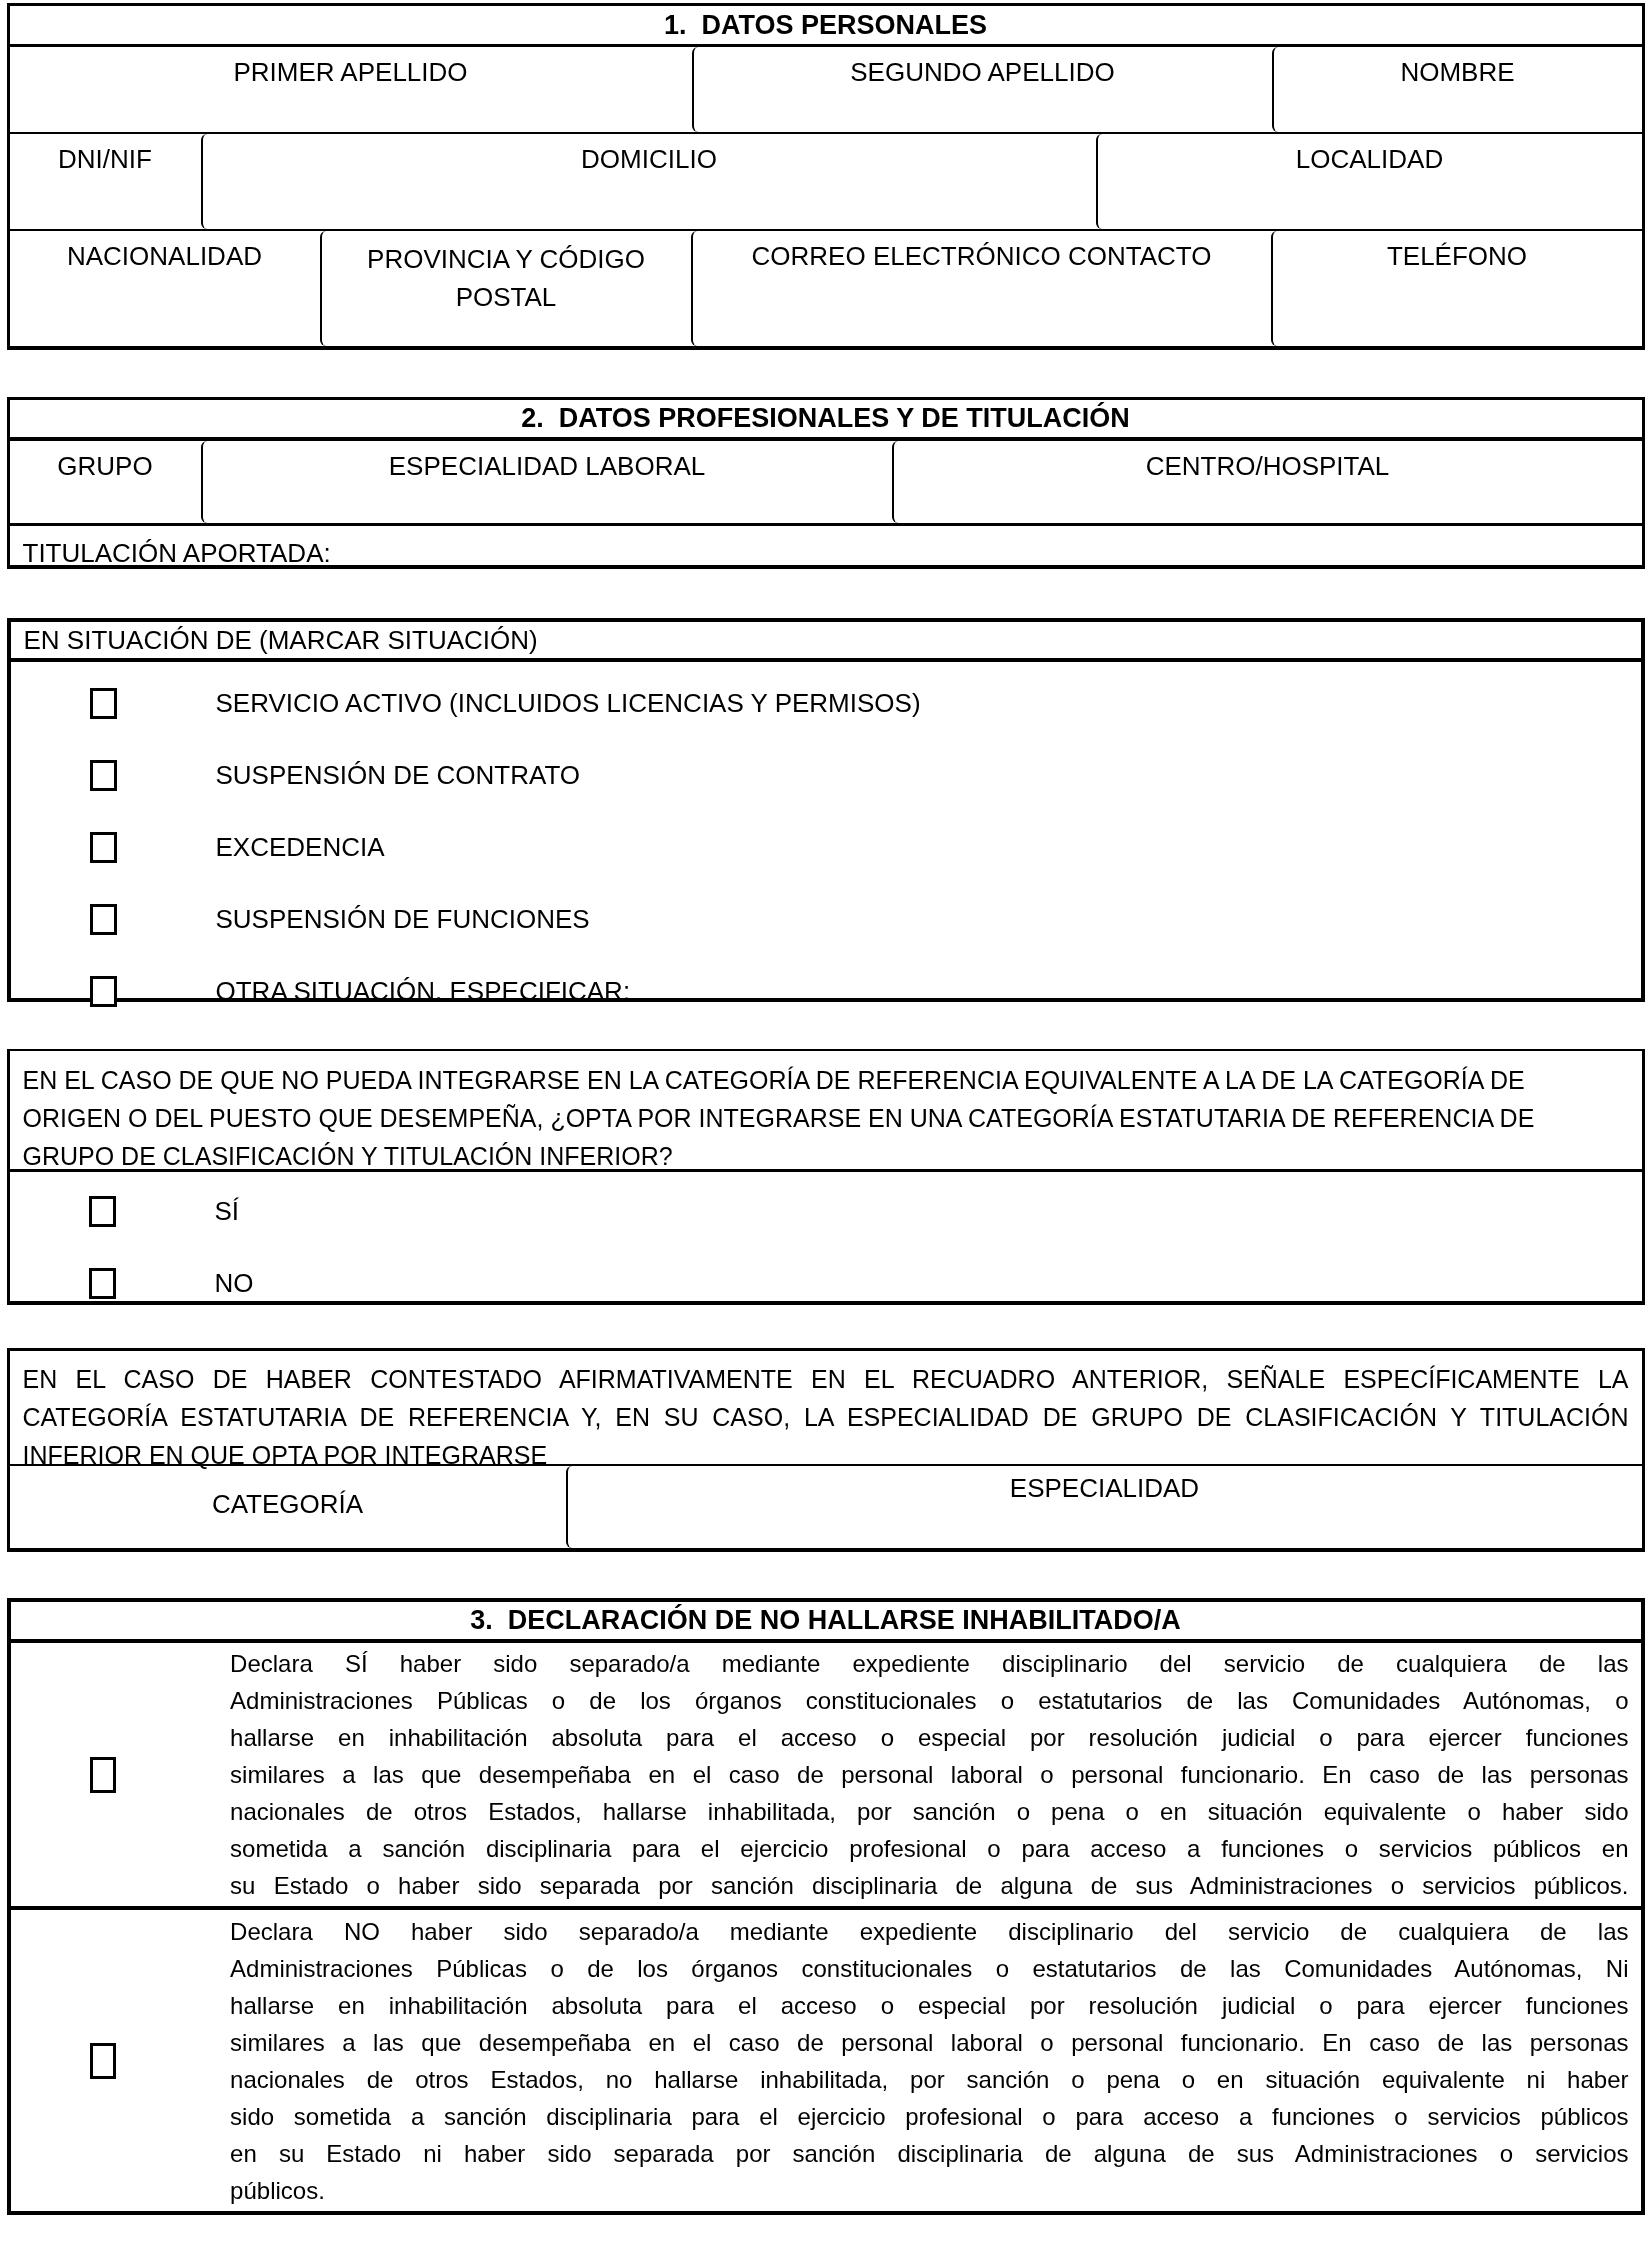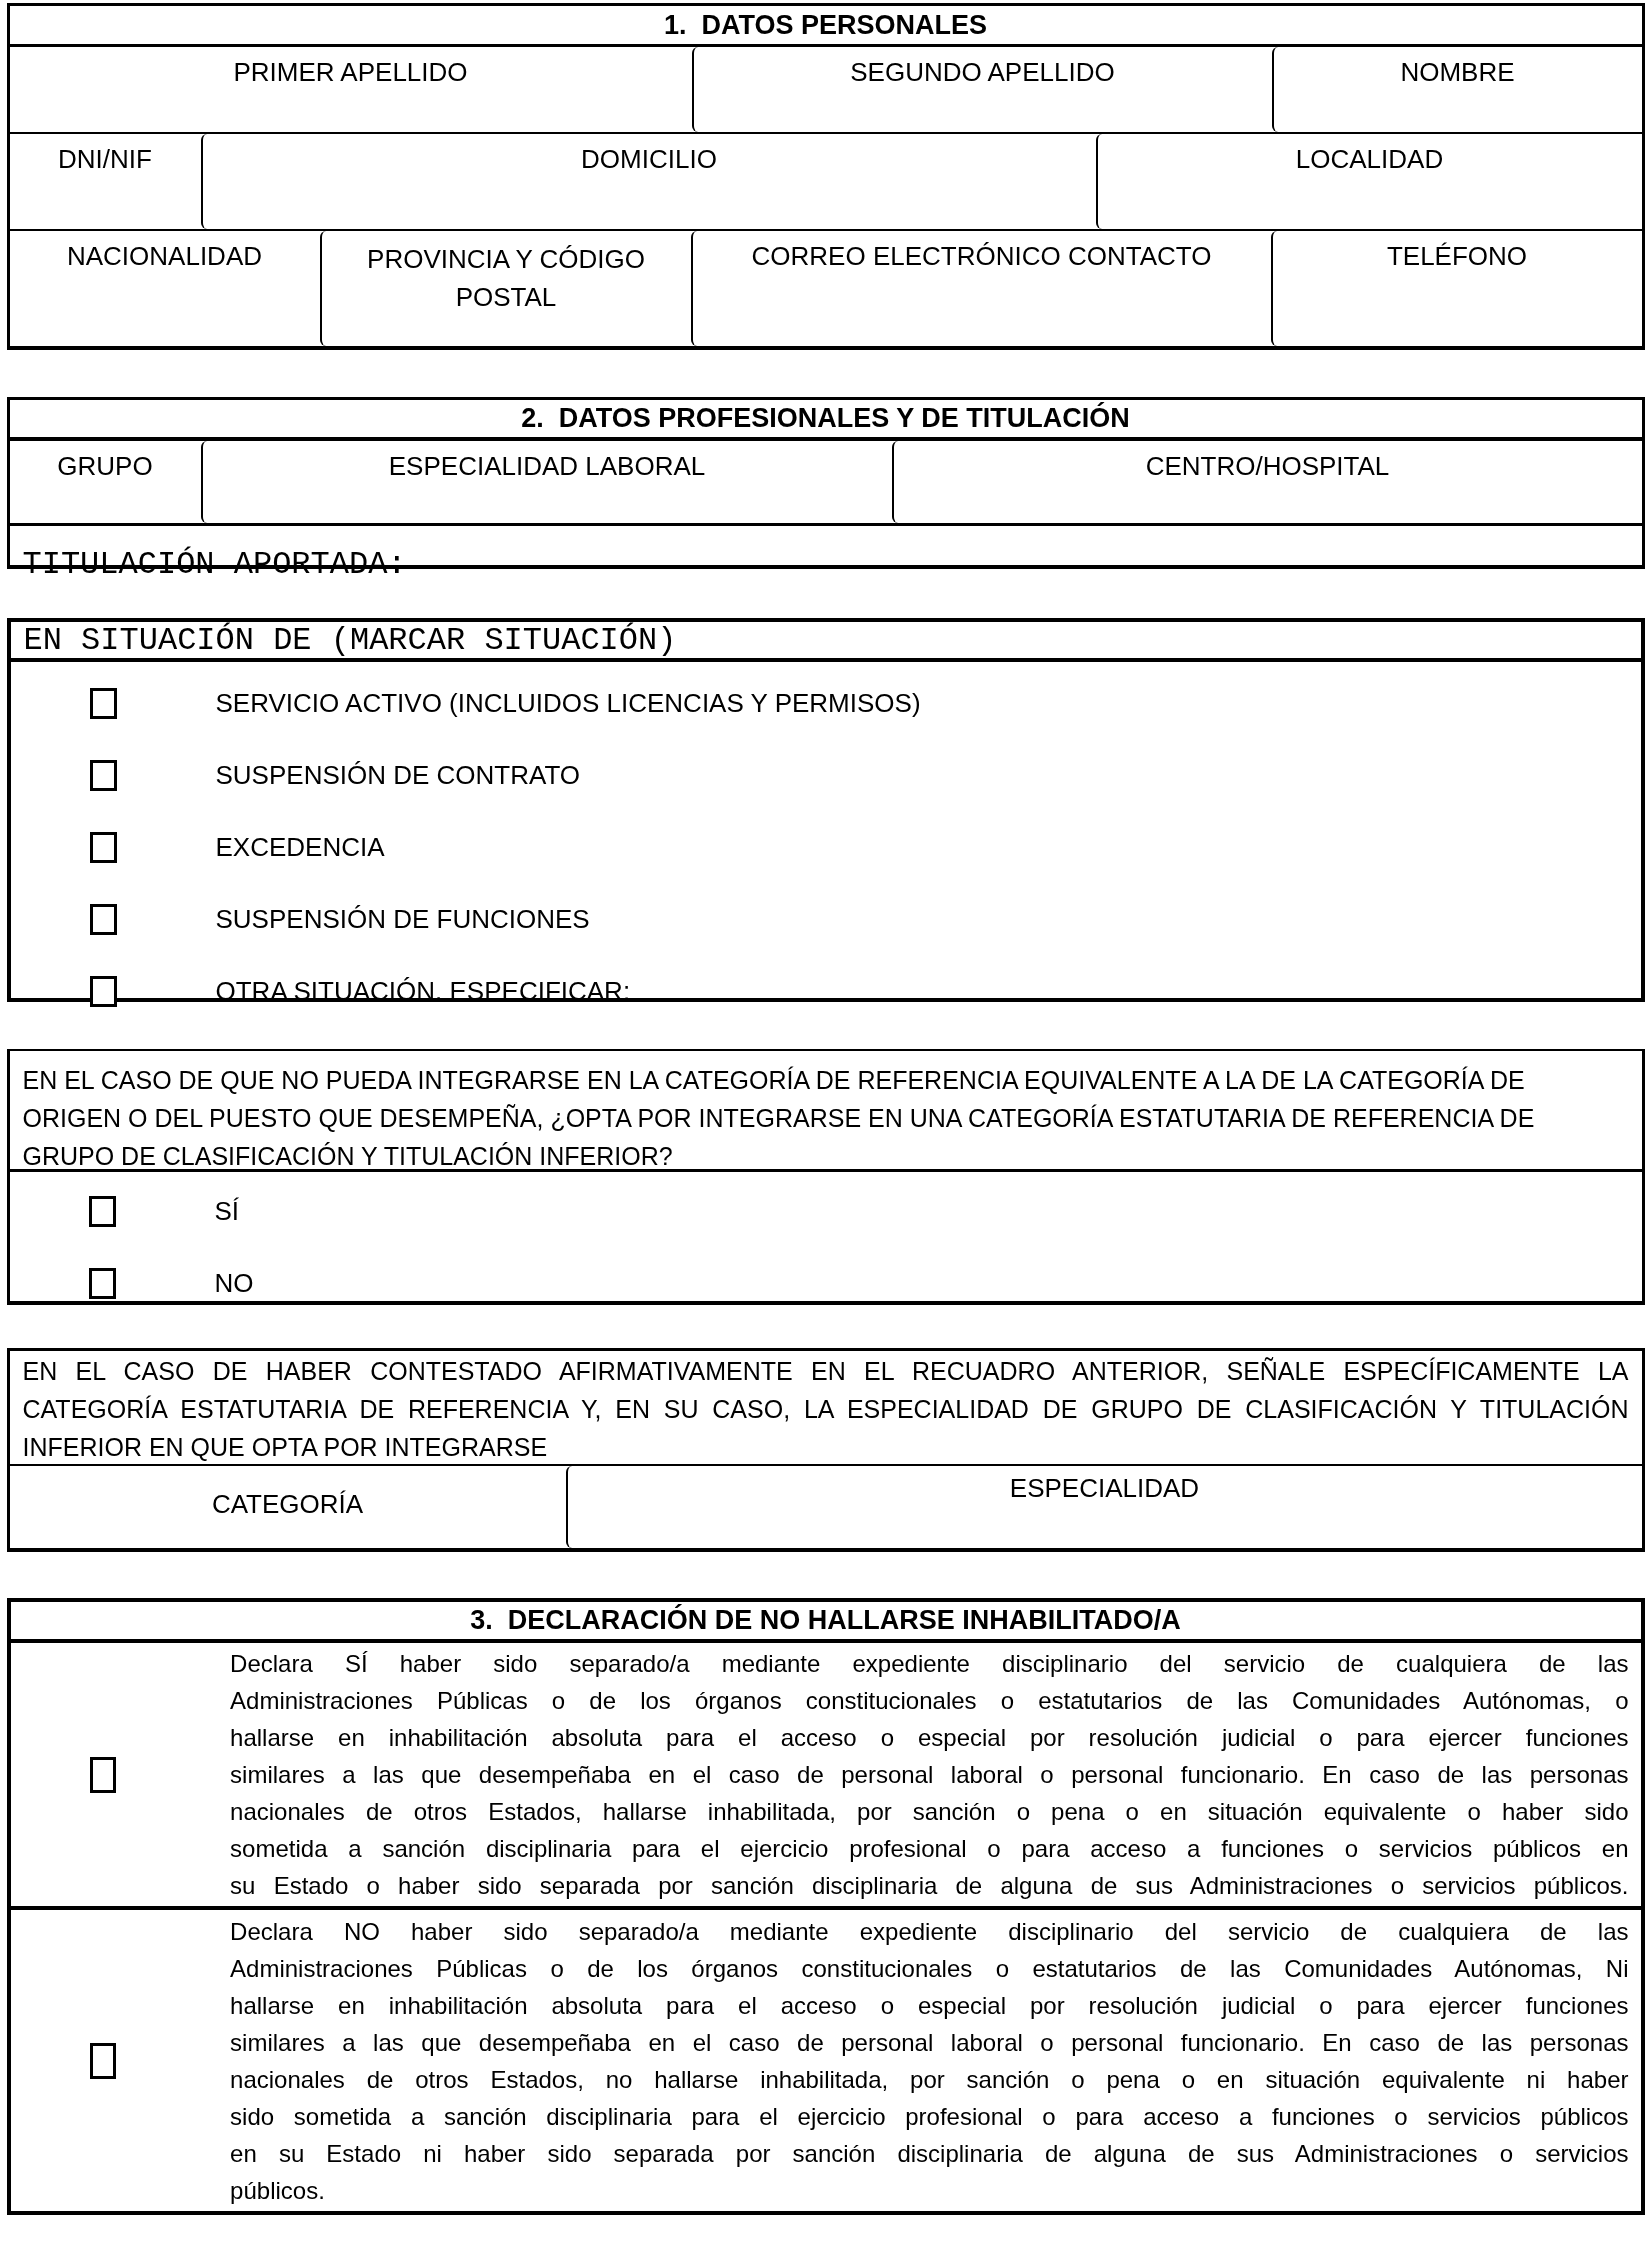--- a/index.html
+++ b/index.html
@@ -38,9 +38,8 @@
 
   
   .leftrow {
-    font-size: 32px; padding: 20px 0 0 13px;
+    font-size: 26px; padding: 12px 0 0 13px;
     align-items: flex-start;
-    font-family: Liberation Mono, monospace;
   }
 
   

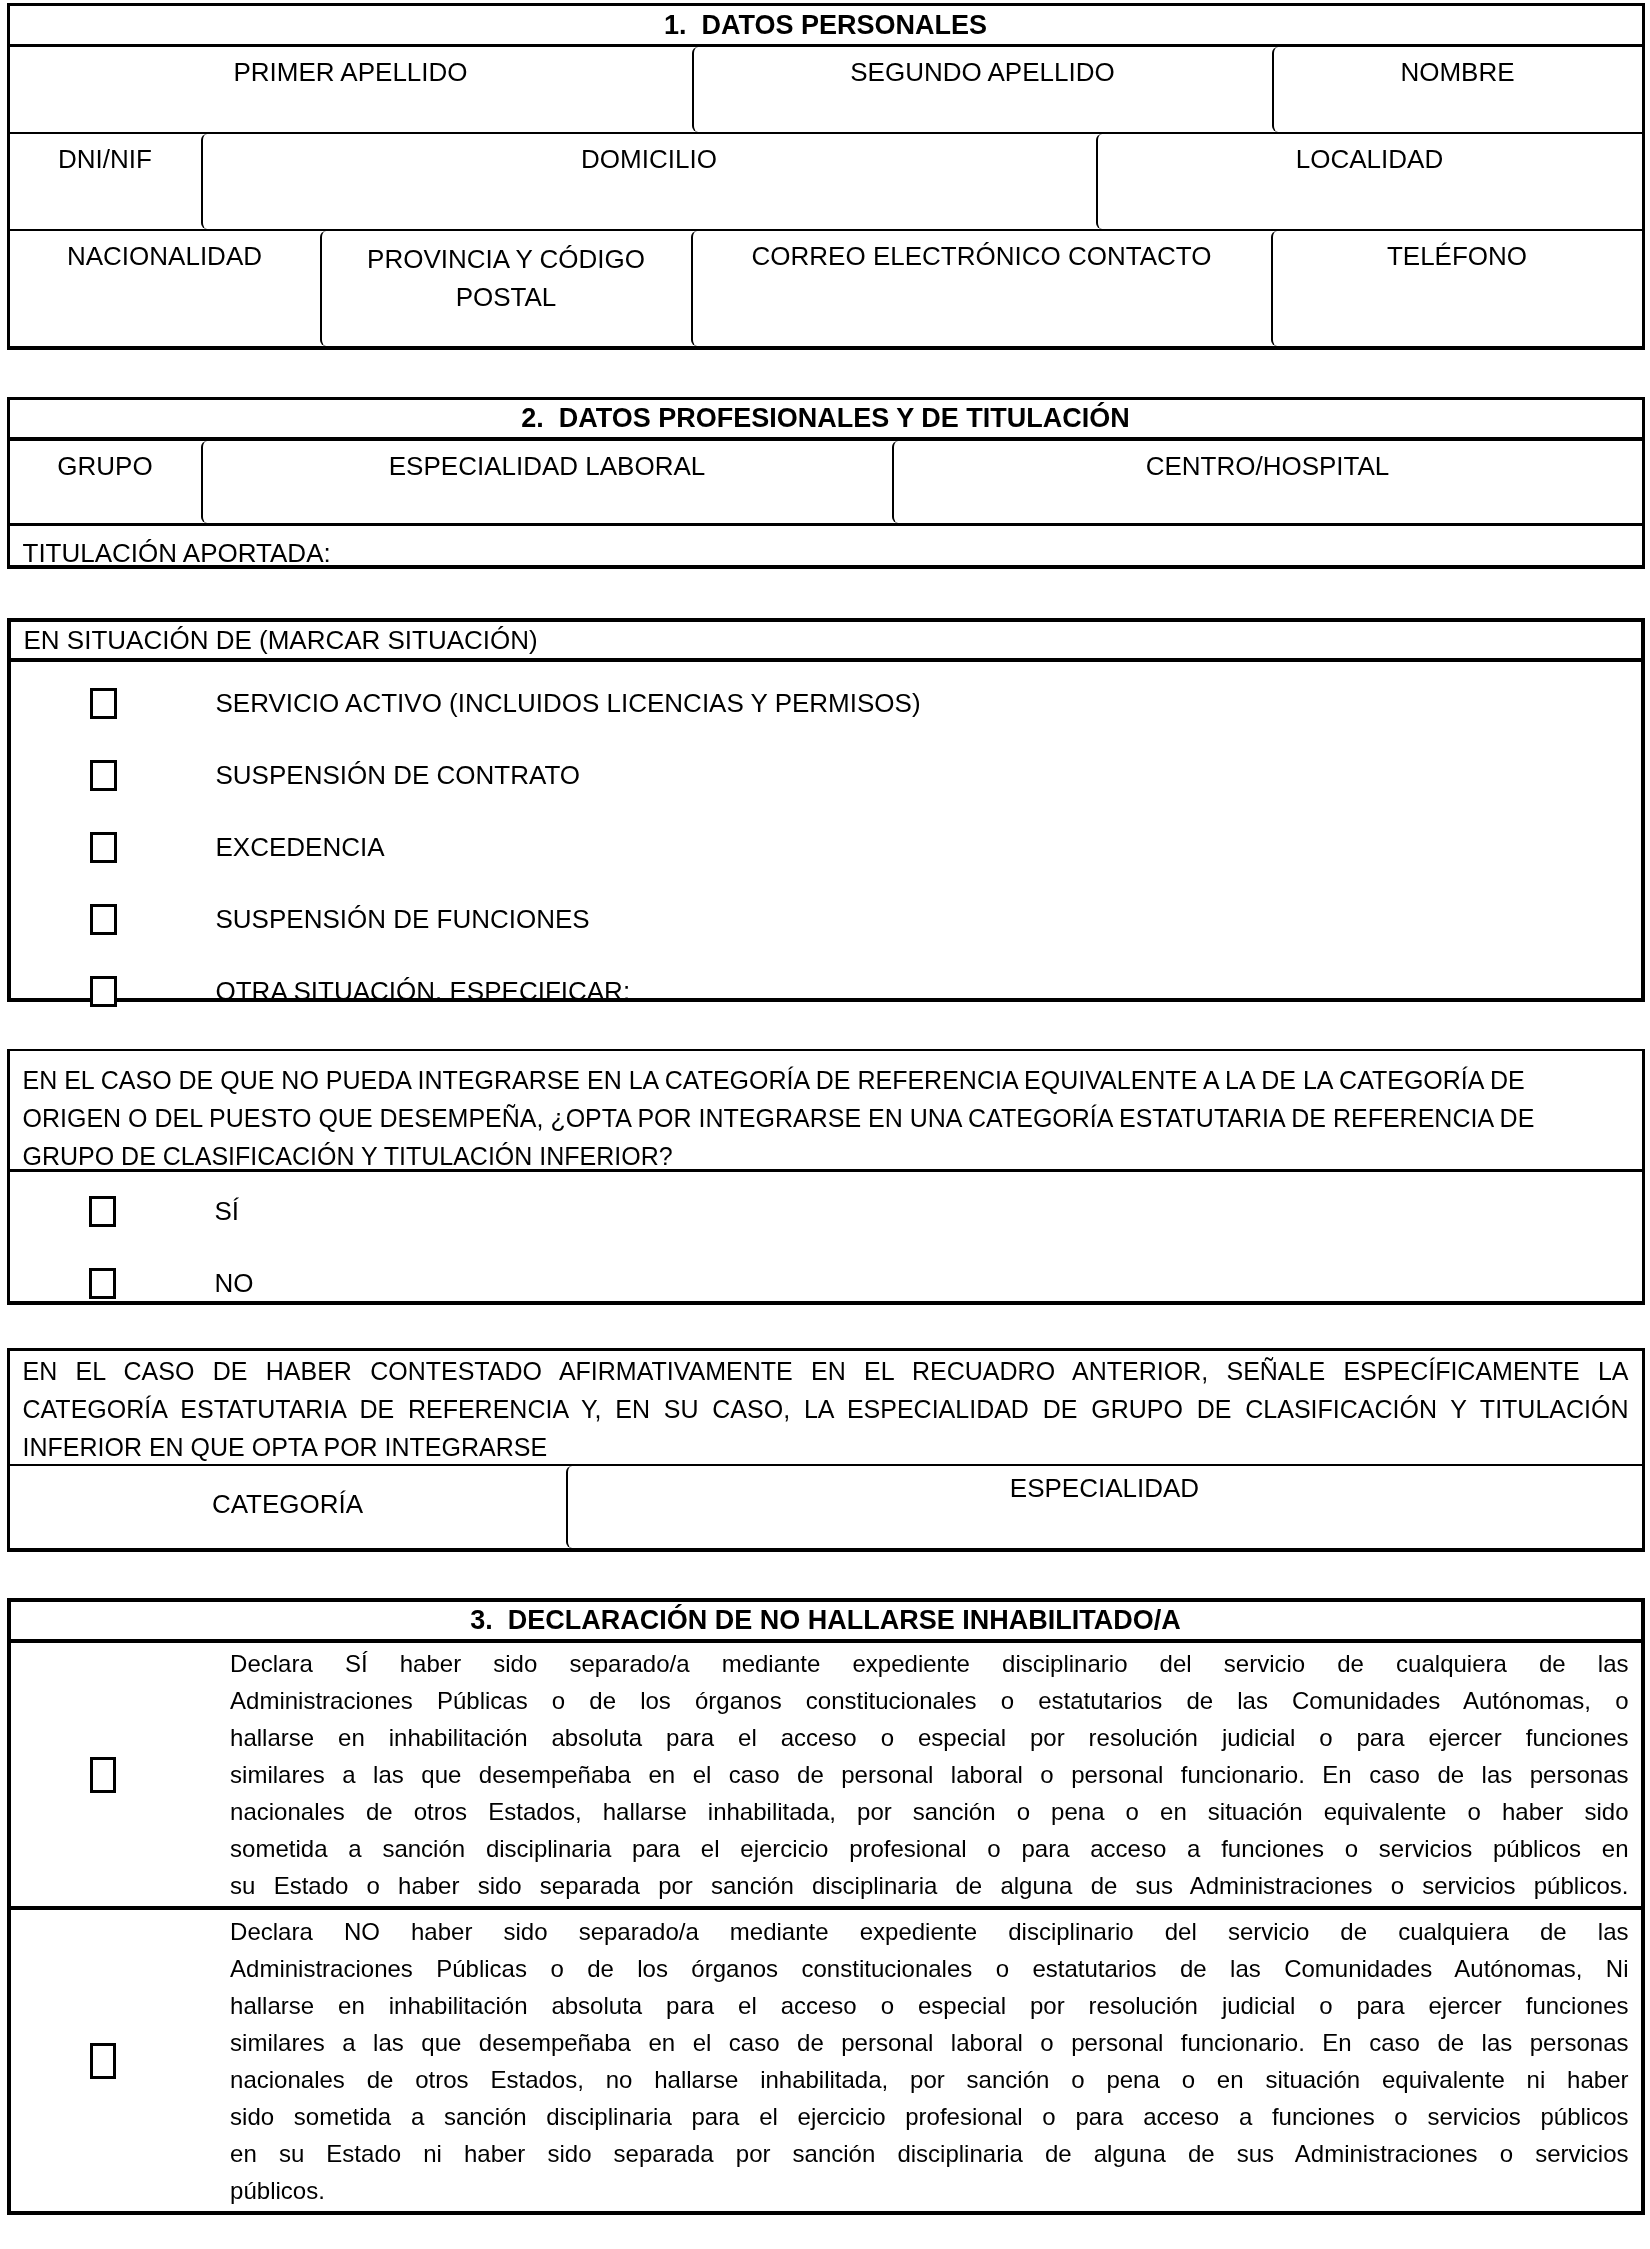--- a/index.html
+++ b/index.html
@@ -186,7 +186,7 @@
   </section>
 
   <section class="tbl gap57" style="border-bottom-width:4.9px">
-    <div class="qtext q-just" style="height:113px; padding-top:1px">
+    <div class="qtext q-just" style="height:113px; padding-top:9px">
         <div class="line">EN EL CASO DE HABER CONTESTADO AFIRMATIVAMENTE EN EL RECUADRO ANTERIOR, SEÑALE ESPECÍFICAMENTE LA</div>
         <div class="line">CATEGORÍA ESTATUTARIA DE REFERENCIA Y, EN SU CASO, LA ESPECIALIDAD DE GRUPO DE CLASIFICACIÓN Y TITULACIÓN</div>
         <div class="line last">INFERIOR EN QUE OPTA POR INTEGRARSE</div>

